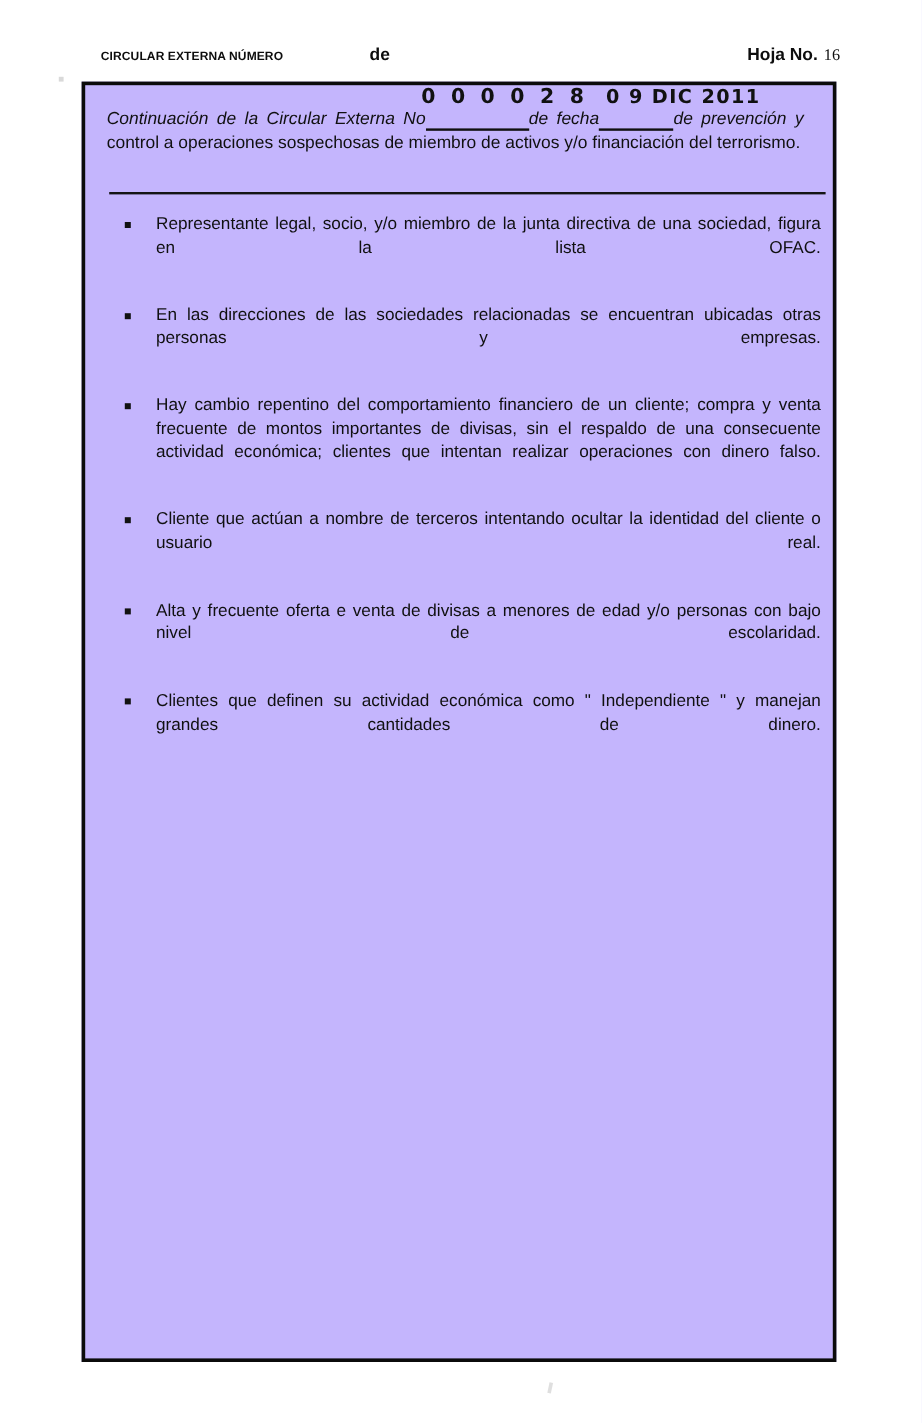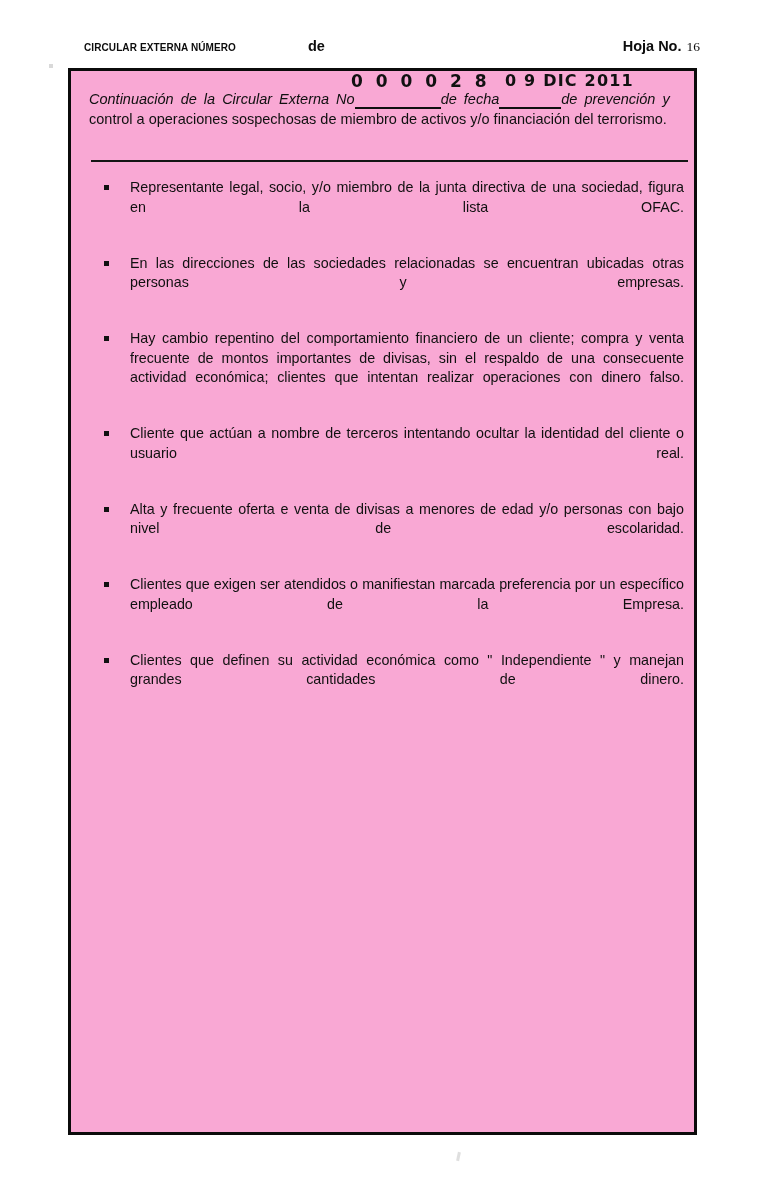--- a/index.html
+++ b/index.html
@@ -68,7 +68,7 @@
     width: 629px;
     height: 1067px;
     border: 3px solid #0b0b0b;
-    background: #f9a8d4;
+    background: #c4b5fd;
     box-sizing: border-box;
   }
 

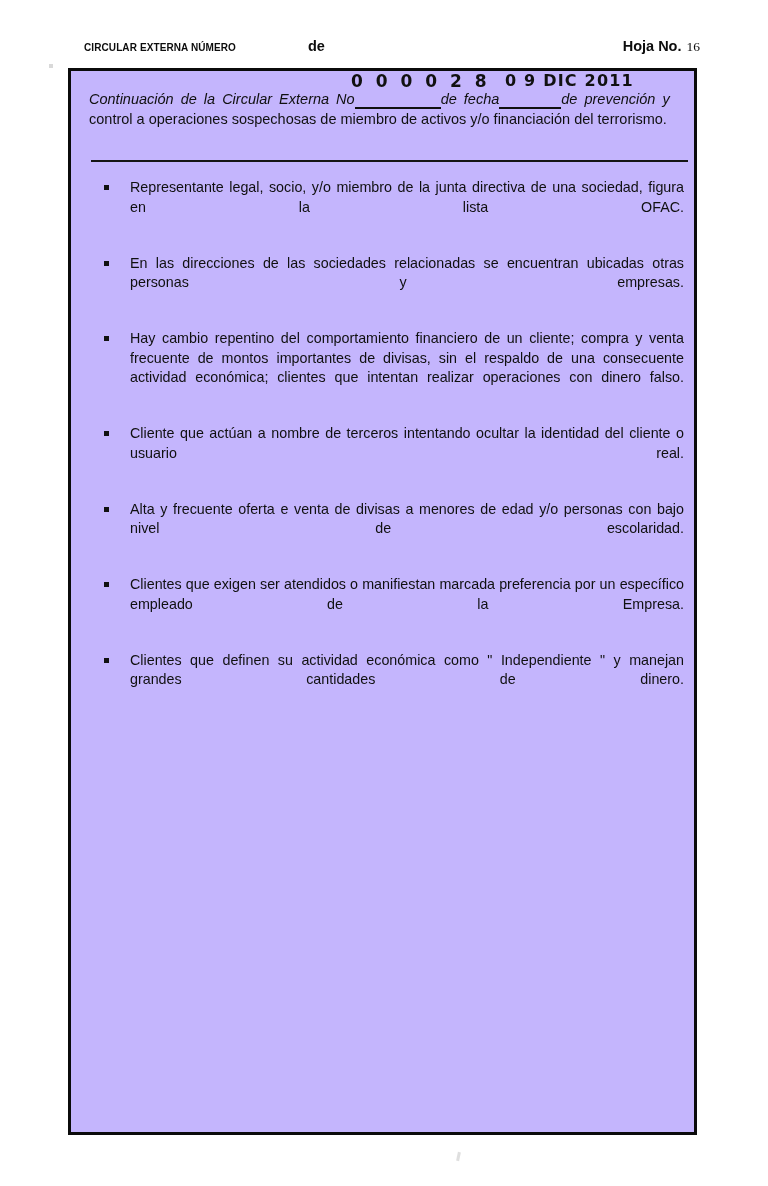--- a/index.html
+++ b/index.html
@@ -265,10 +265,6 @@
       </div>
 
 
-      <div class="bullet-item">
-        <span class="bullet-marker"></span>
-        <span class="bullet-text">Clientes que exigen ser atendidos o manifiestan marcada preferencia por un específico empleado de la Empresa.</span>
-      </div>
 
       <div class="bullet-item">
         <span class="bullet-marker"></span>

